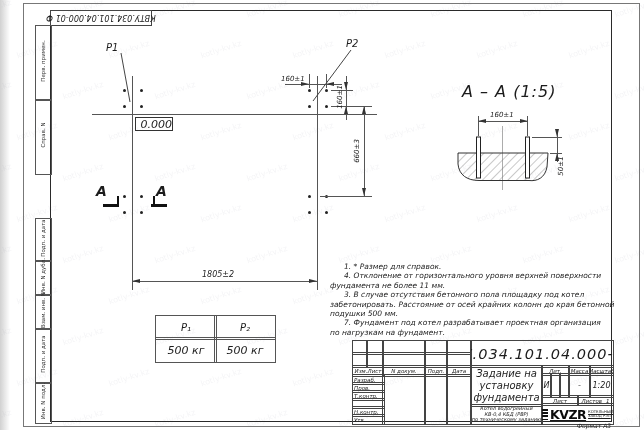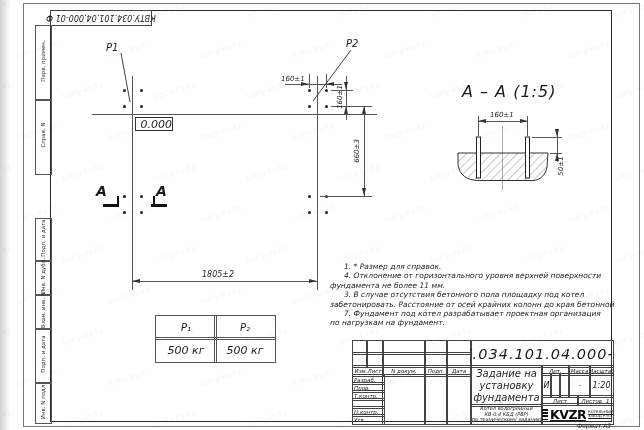--- a/index.html
+++ b/index.html
@@ -269,6 +269,7 @@
     <div class="ln">фундамента не более 11 мм.</div>
     <div class="ln ind">3. В случае отсутствия бетонного пола площадку под котел</div>
     <div class="ln">забетонировать. Расстояние от осей крайних колонн до края бетонной</div>
+    <div class="ln">подушки 500 мм.</div>
     <div class="ln ind">7. Фундамент под котел разрабатывает проектная организация</div>
     <div class="ln">по нагрузкам на фундамент.</div>
   </div>

